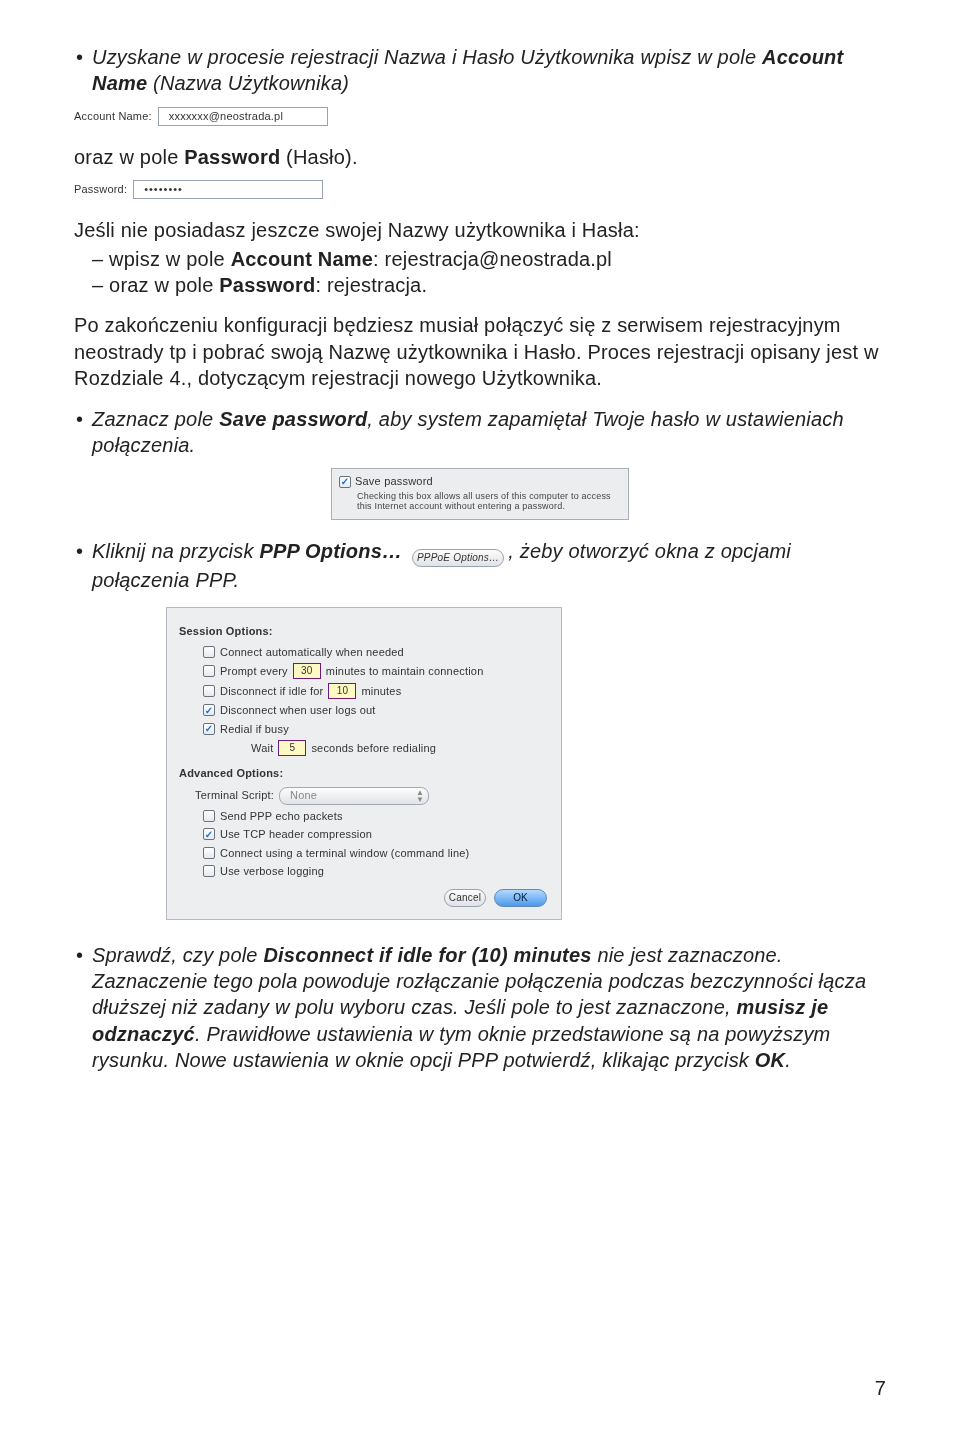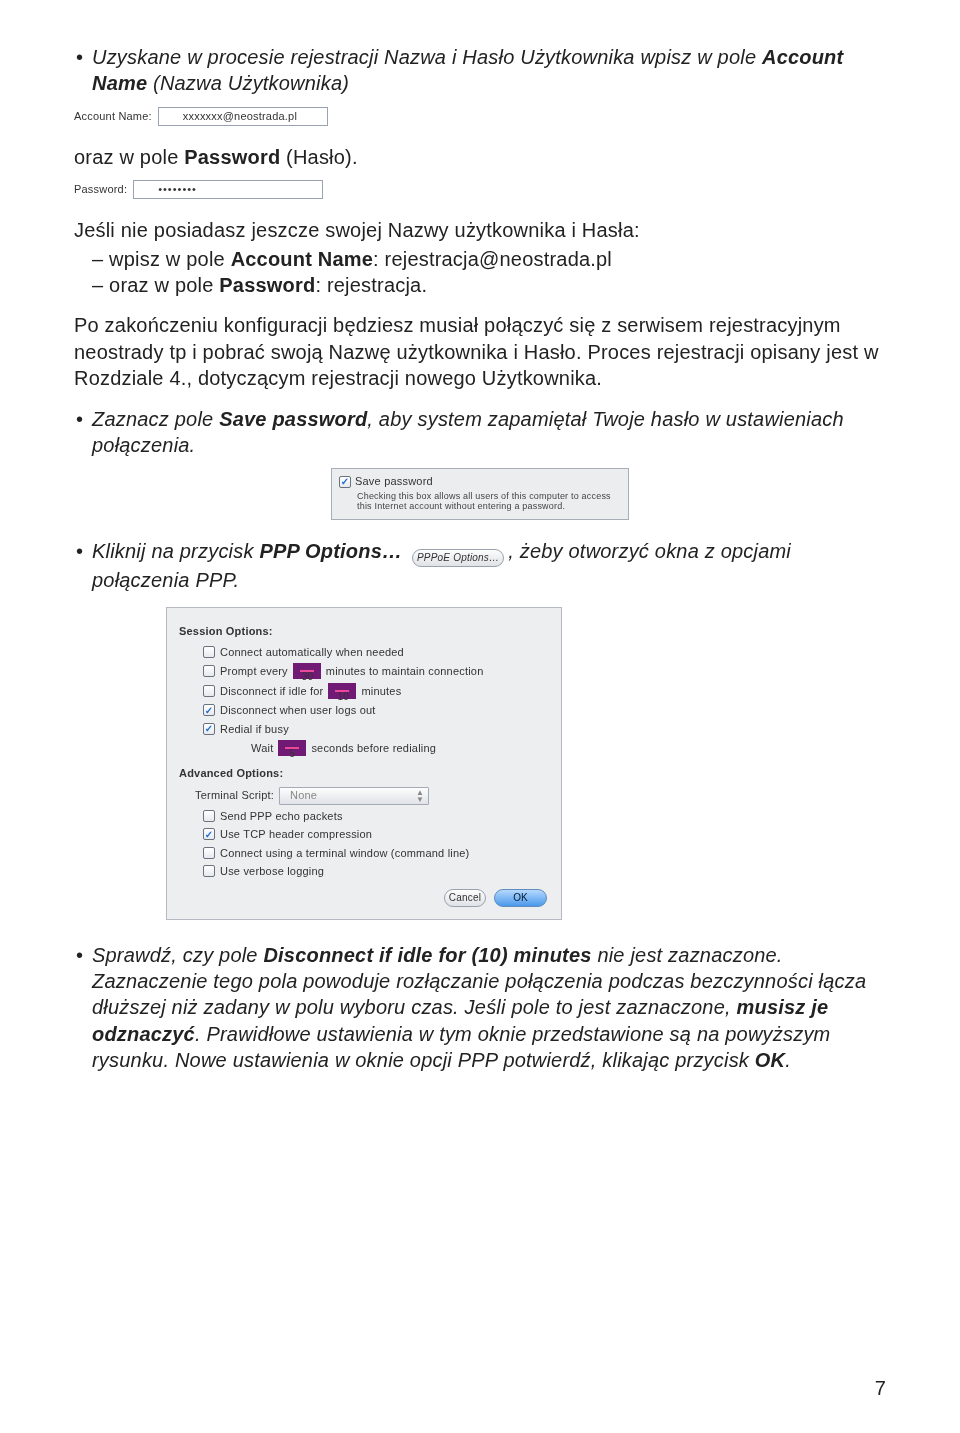--- a/index.html
+++ b/index.html
@@ -46,7 +46,7 @@
     border: 1px solid #98a2b0;
     background: #fff;
     height: 19px;
-    padding: 1px 24px;
+    padding: 1px 10px;
     font-size: 11px;
     color: #333;
   }

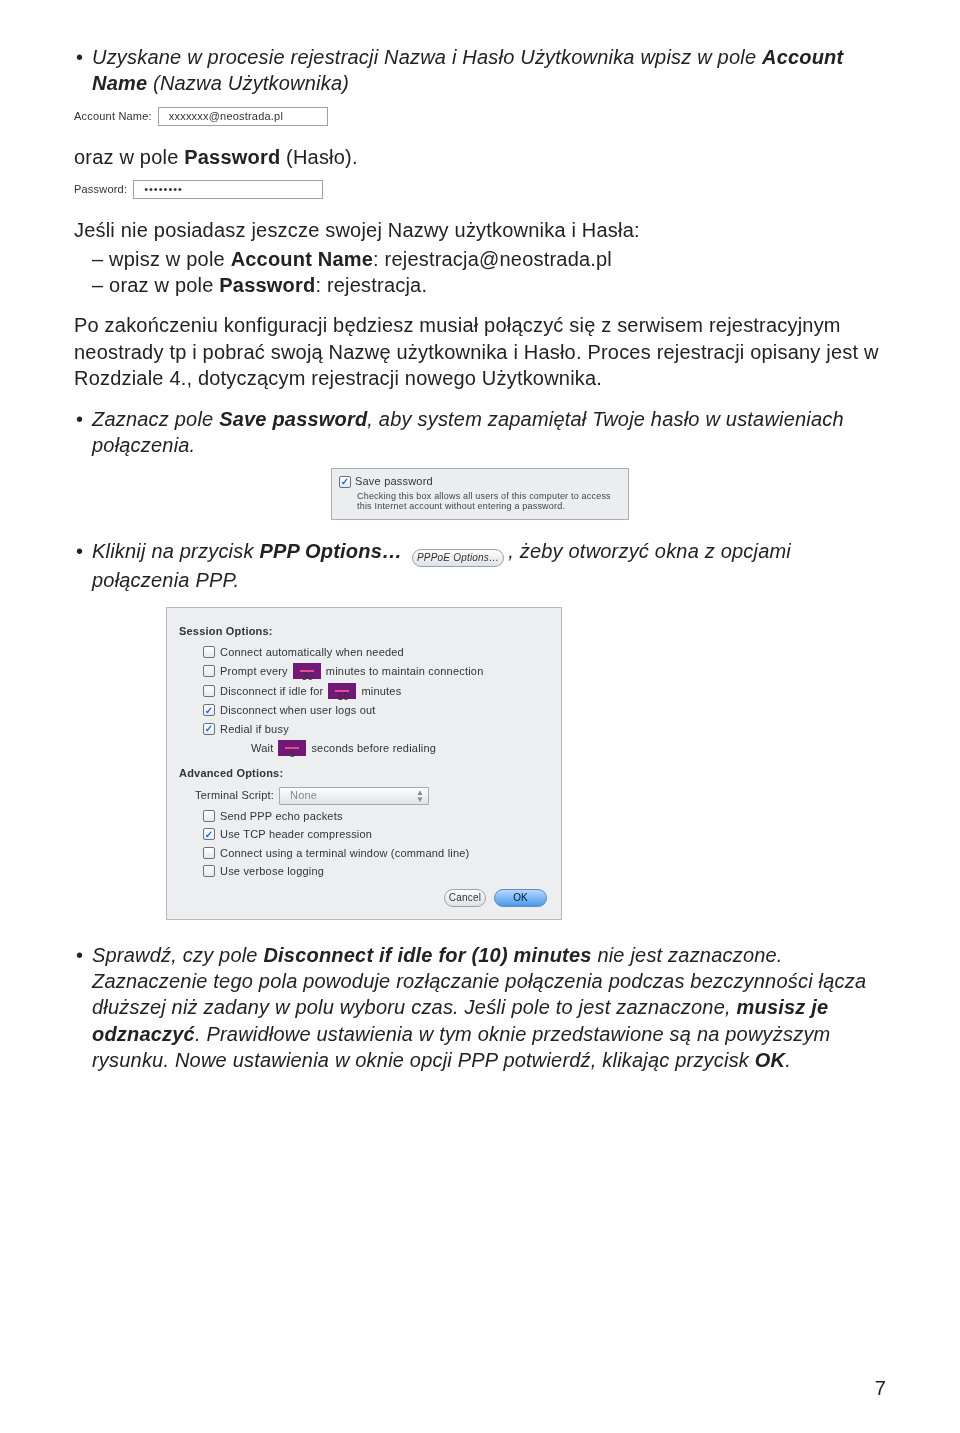--- a/index.html
+++ b/index.html
@@ -95,7 +95,7 @@
   .panel .section-hdr { font-weight: bold; margin: 6px 0 6px 2px; }
   .panel .row { display: flex; align-items: center; gap: 5px; margin: 4px 0; padding-left: 26px; }
   .panel .row .sm-input {
-    border: 7px solid #701a75; background:#ec4899; height:16px; width:28px;
+    border: 1px solid #701a75; background:#fef9c3; height:16px; width:28px;
     font-size: 10px; text-align:center; padding:0 2px;
   }
   .panel .sel {

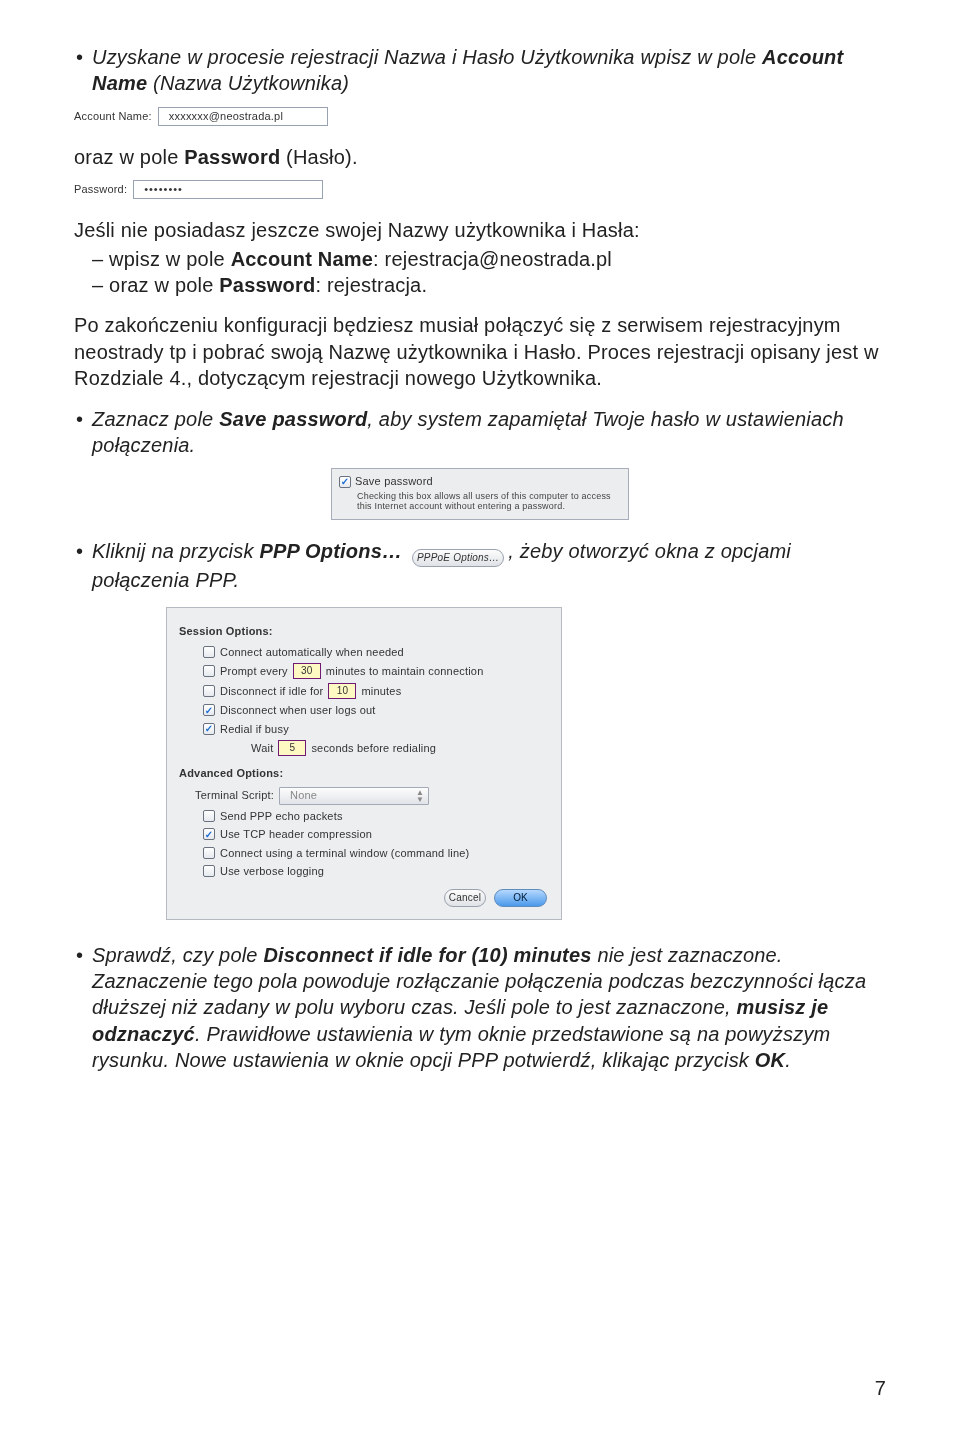--- a/index.html
+++ b/index.html
@@ -100,7 +100,7 @@
   }
   .panel .sel {
     border: 1px solid #a4aab5; background:linear-gradient(to bottom,#fdfdfd,#e0e3e8);
-    height:18px; border-radius:1px; display:inline-flex; align-items:center;
+    height:18px; border-radius:8px; display:inline-flex; align-items:center;
     padding:0 18px 0 10px; font-size:11px; position:relative; min-width: 150px;
     color:#888;
   }

